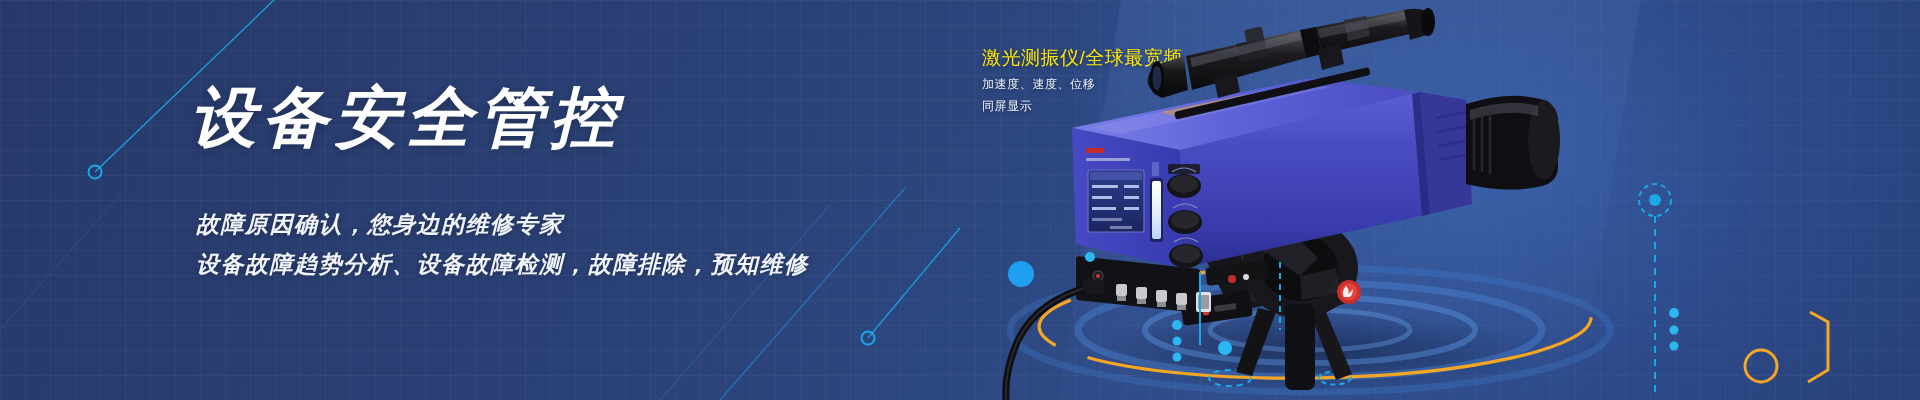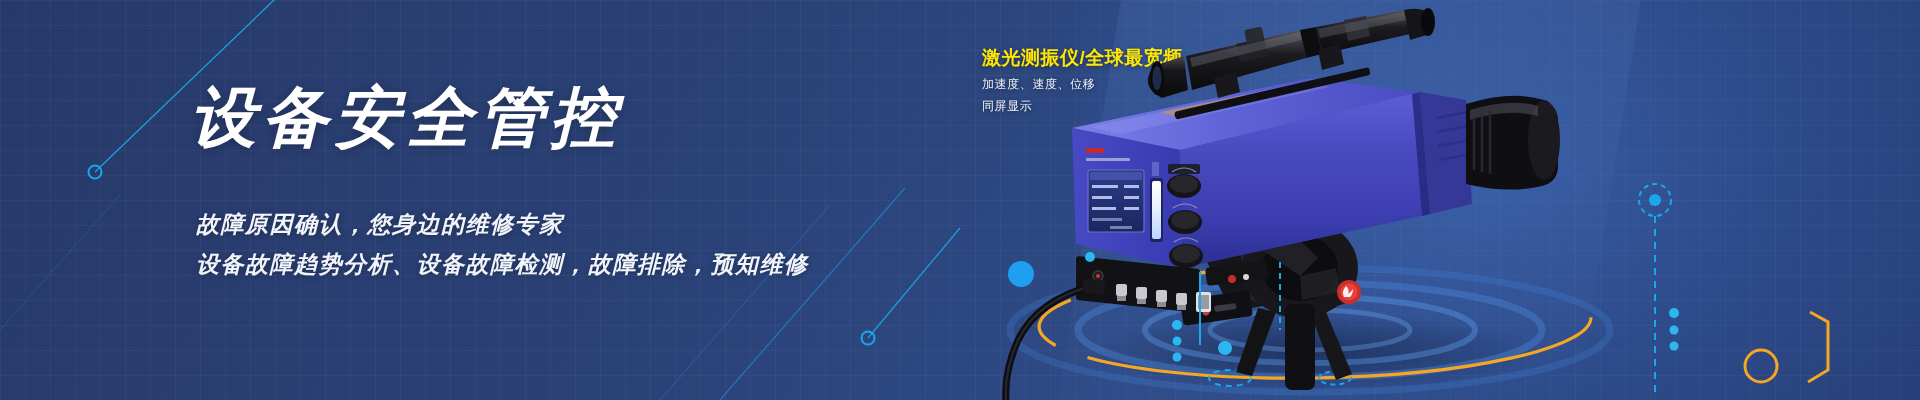--- a/index.html
+++ b/index.html
@@ -57,7 +57,7 @@
   
   .callout{position:absolute;left:982px;top:44px;width:330px;}
   .callout .hl{
-    font-size:19px;font-weight:700;color:#ffe800;letter-spacing:.5px;
+    font-size:19px;font-weight:400;color:#ffe800;letter-spacing:.5px;
     line-height:1.5;white-space:nowrap;
     text-shadow:0 1px 4px rgba(0,0,0,.4);
   }

